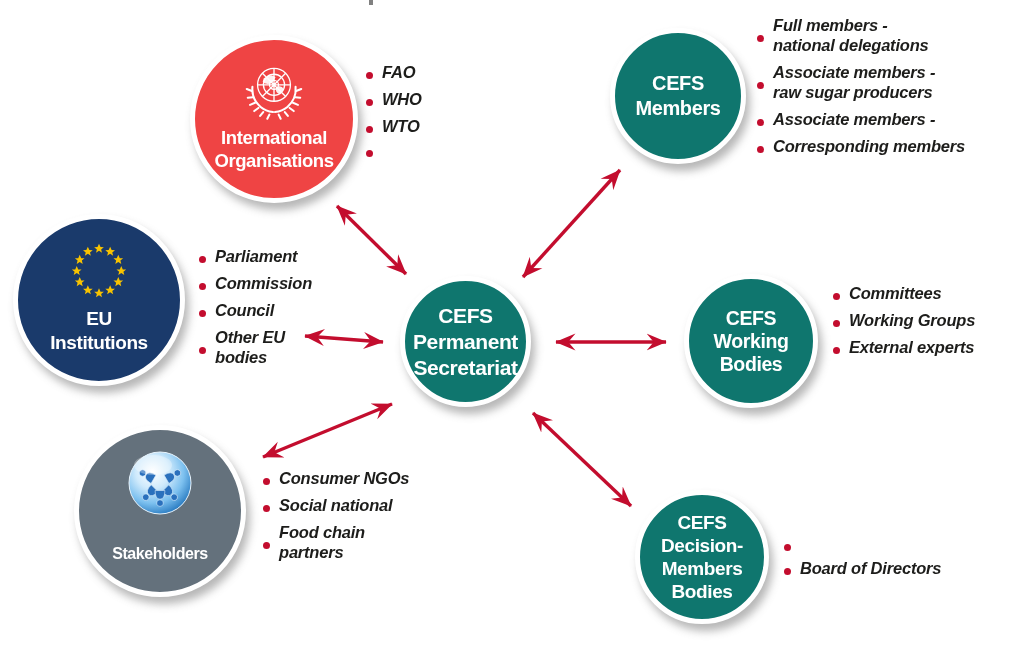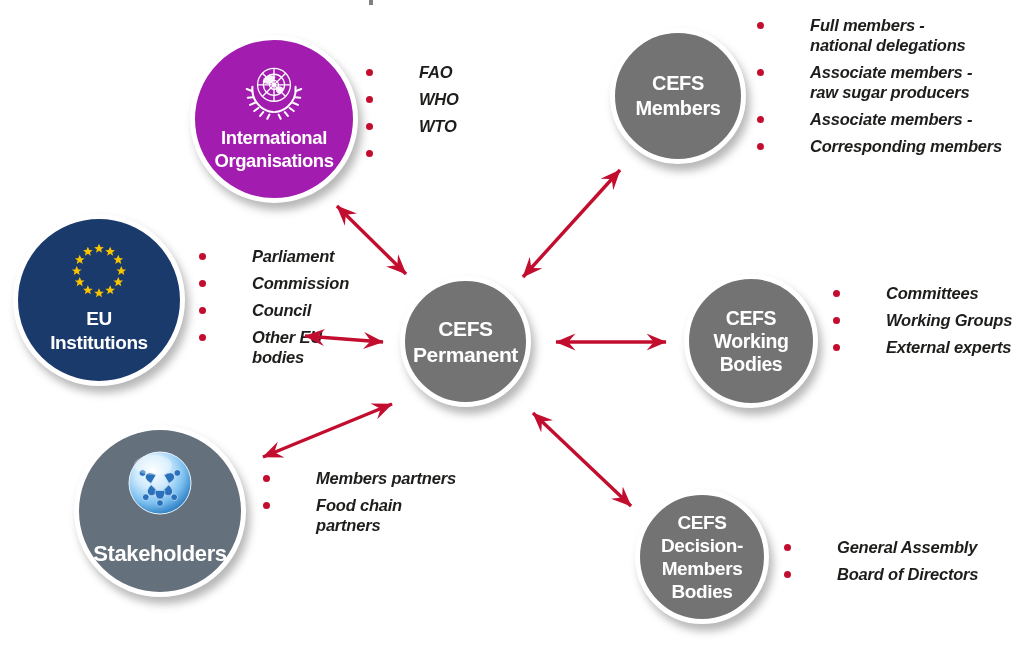--- a/index.html
+++ b/index.html
@@ -24,7 +24,7 @@
   .fs-dec .cline{font-size:19px;line-height:23px;}
   .icon{flex:none;margin-top:-6px;margin-bottom:5px;}
   .blist{position:absolute;z-index:3;}
-  .bitem{display:flex;align-items:flex-start;margin-bottom:7px;gap:37px;}
+  .bitem{display:flex;align-items:center;margin-bottom:7px;}
   .dot{width:7px;height:7px;border-radius:50%;background:#c30d2e;margin:7px 9px 0 0;flex:none;}
   .bline{display:block;white-space:nowrap;font-style:italic;font-weight:bold;font-size:16.5px;
          line-height:20px;color:#1d1d1b;letter-spacing:-0.2px;}

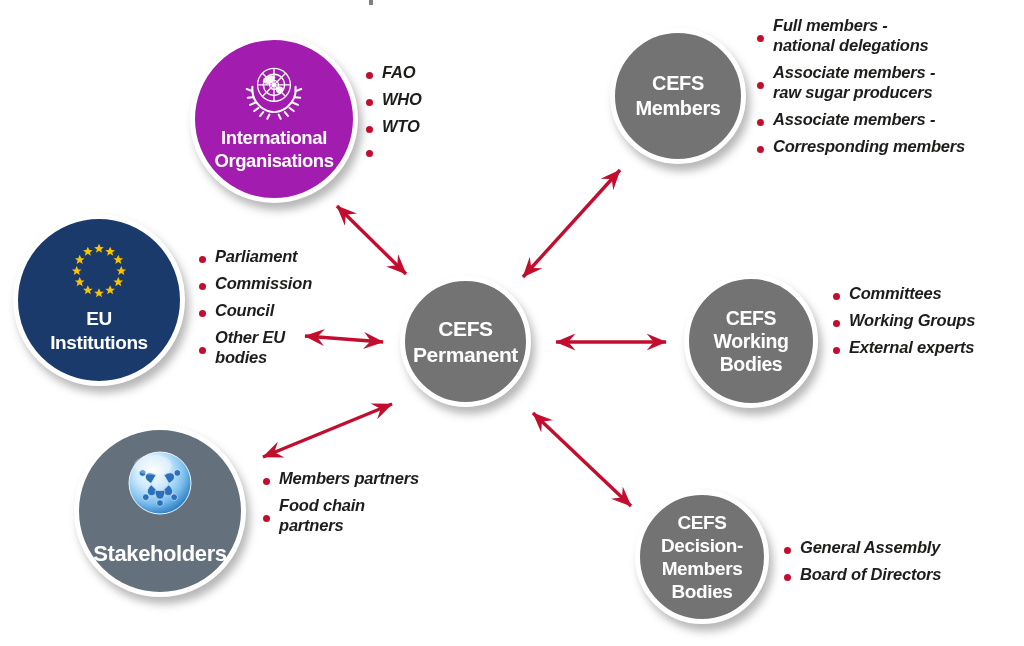--- a/index.html
+++ b/index.html
@@ -9,7 +9,7 @@
   .circle{position:absolute;border-radius:50%;border:5px solid #fff;box-sizing:border-box;
           display:flex;flex-direction:column;align-items:center;justify-content:center;
           box-shadow:4px 7px 9px rgba(95,95,95,.45);text-align:center;color:#fff;z-index:2;}
-  .olive{background:#737373;}
+  .olive{background:#0f766e;}
   .navy{background:#1a3a6b;}
   .lblue{background:#a21caf;text-align:center;}
   .slate{background:#64717c;}

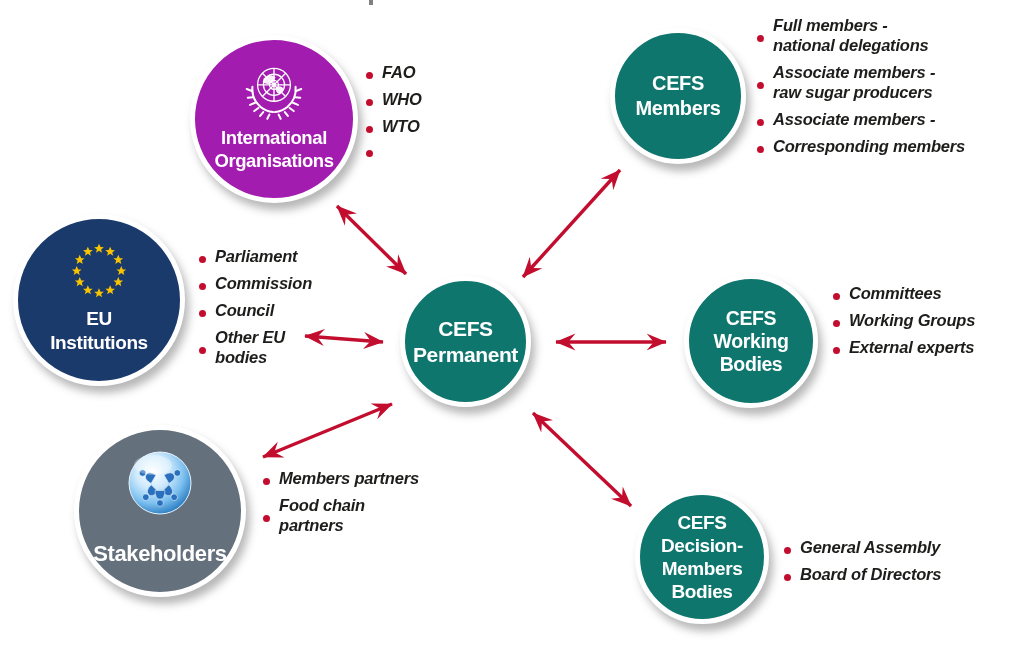--- a/index.html
+++ b/index.html
@@ -11,7 +11,7 @@
           box-shadow:4px 7px 9px rgba(95,95,95,.45);text-align:center;color:#fff;z-index:2;}
   .olive{background:#0f766e;}
   .navy{background:#1a3a6b;}
-  .lblue{background:#a21caf;text-align:center;}
+  .lblue{background:#ef4444;text-align:center;}
   .slate{background:#64717c;}
   .clabel{font-weight:bold;letter-spacing:-0.4px;}
   .cline{white-space:nowrap;}

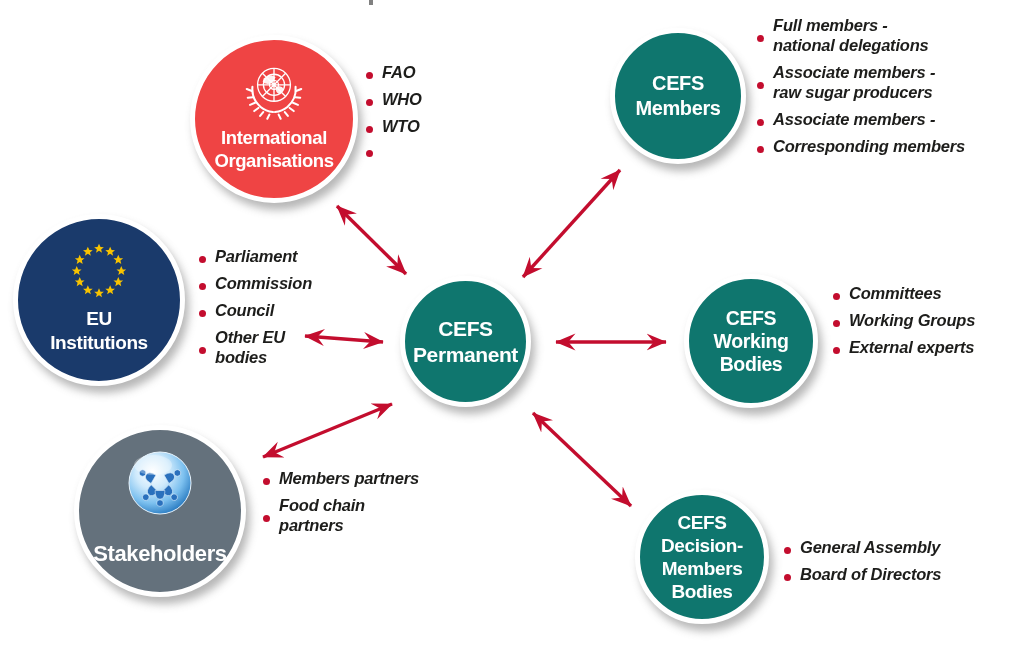--- a/index.html
+++ b/index.html
@@ -53,6 +53,7 @@
     <div class="clabel">
       <div class="cline">CEFS</div>
       <div class="cline">Permanent</div>
+      <div class="cline">Secretariat</div>
     </div>
   </div>
 

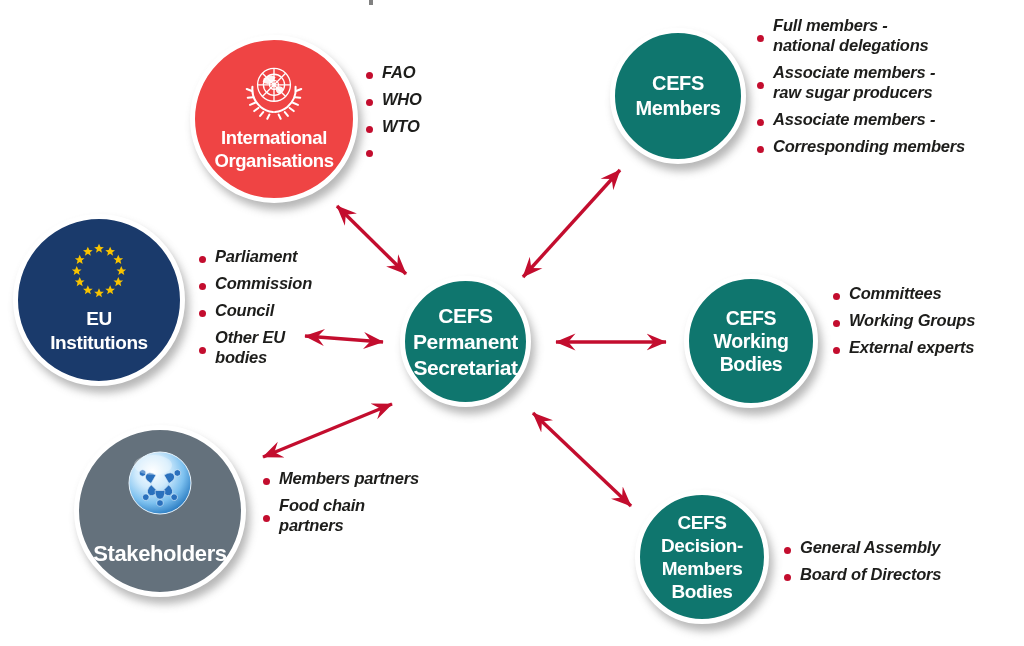--- a/index.html
+++ b/index.html
@@ -258,6 +258,12 @@
     <div class="bitem">
       <span class="dot"></span>
       <span>
+          <span class="bline">Consumer NGOs</span>
+        </span>
+    </div>
+    <div class="bitem">
+      <span class="dot"></span>
+      <span>
           <span class="bline">Members partners</span>
         </span>
     </div>

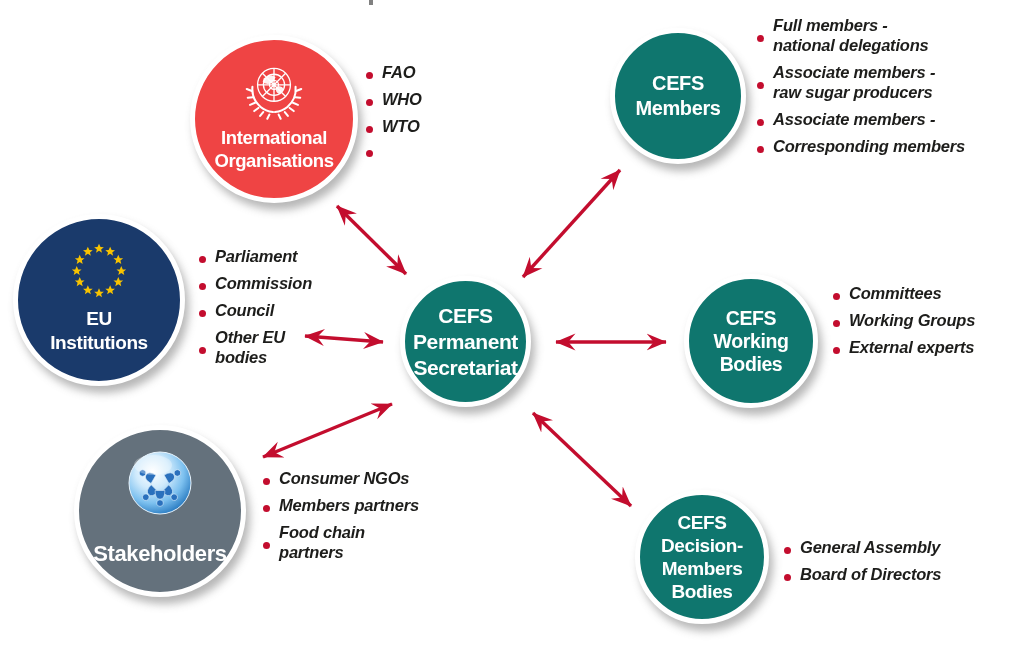--- a/index.html
+++ b/index.html
@@ -264,7 +264,7 @@
     <div class="bitem">
       <span class="dot"></span>
       <span>
-          <span class="bline">Members partners</span>
+          <span class="bline">Social national</span>
         </span>
     </div>
     <div class="bitem">

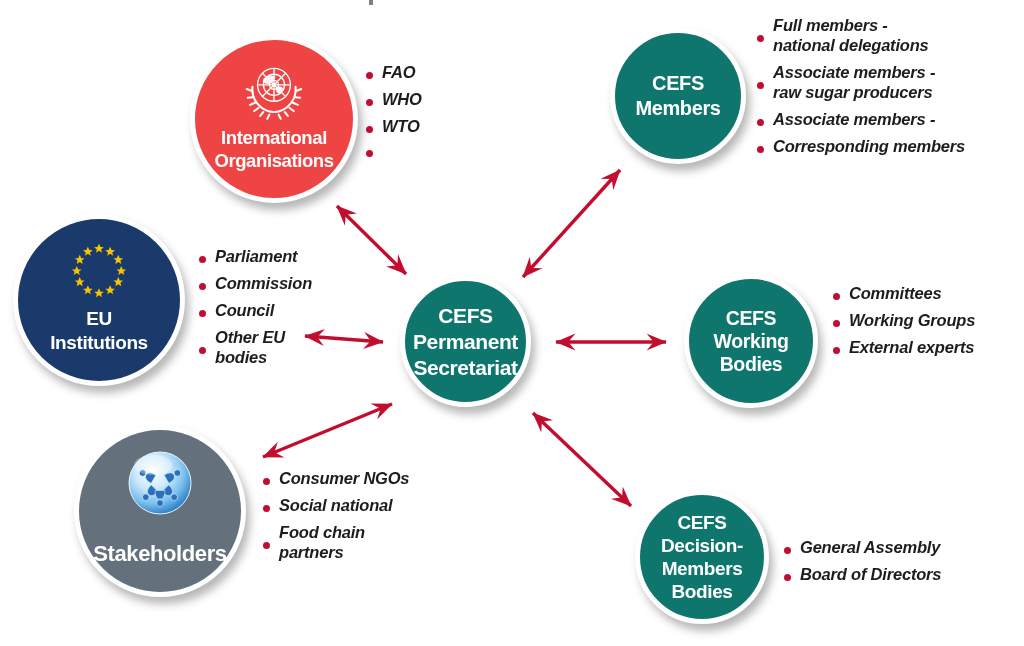--- a/index.html
+++ b/index.html
@@ -18,7 +18,7 @@
   .fs-center .cline{font-size:21px;line-height:26px;}
   .fs-intl .cline{font-size:18.5px;line-height:23px;}
   .fs-eu .cline{font-size:19px;line-height:24px;}
-  .fs-stak .cline{font-size:22px;line-height:26px;margin-top:20px;}
+  .fs-stak .cline{font-size:16px;line-height:26px;margin-top:20px;}
   .fs-mem .cline{font-size:20px;line-height:25px;}
   .fs-work .cline{font-size:19.5px;line-height:23px;}
   .fs-dec .cline{font-size:19px;line-height:23px;}

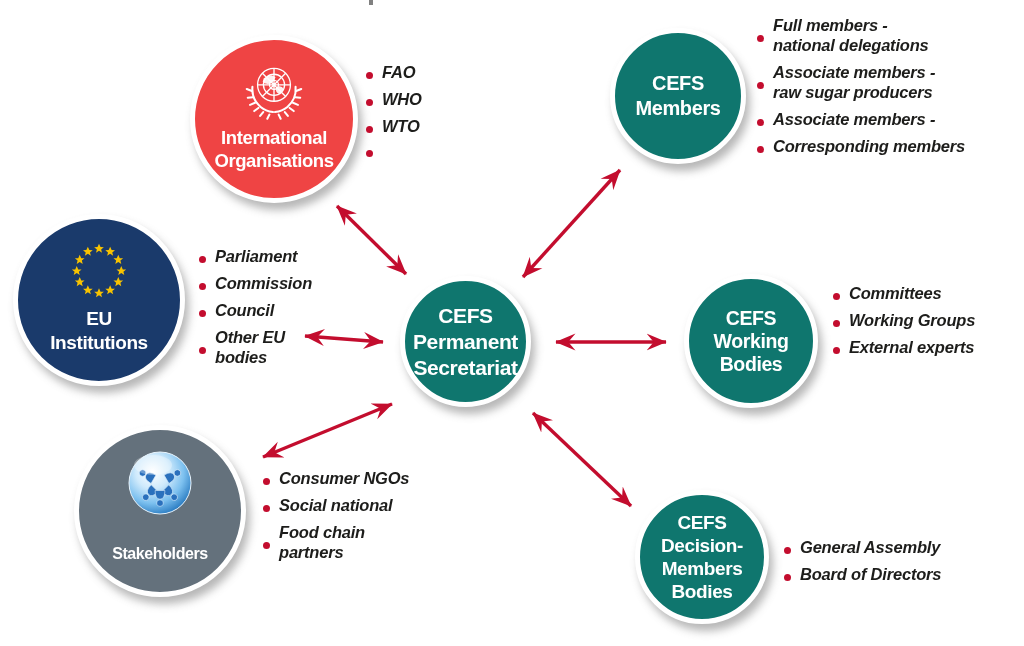--- a/index.html
+++ b/index.html
@@ -279,9 +279,6 @@
   <div class="blist" style="left:784px;top:537px">
     <div class="bitem">
       <span class="dot"></span>
-      <span>
-          <span class="bline">General Assembly</span>
-        </span>
     </div>
     <div class="bitem">
       <span class="dot"></span>

